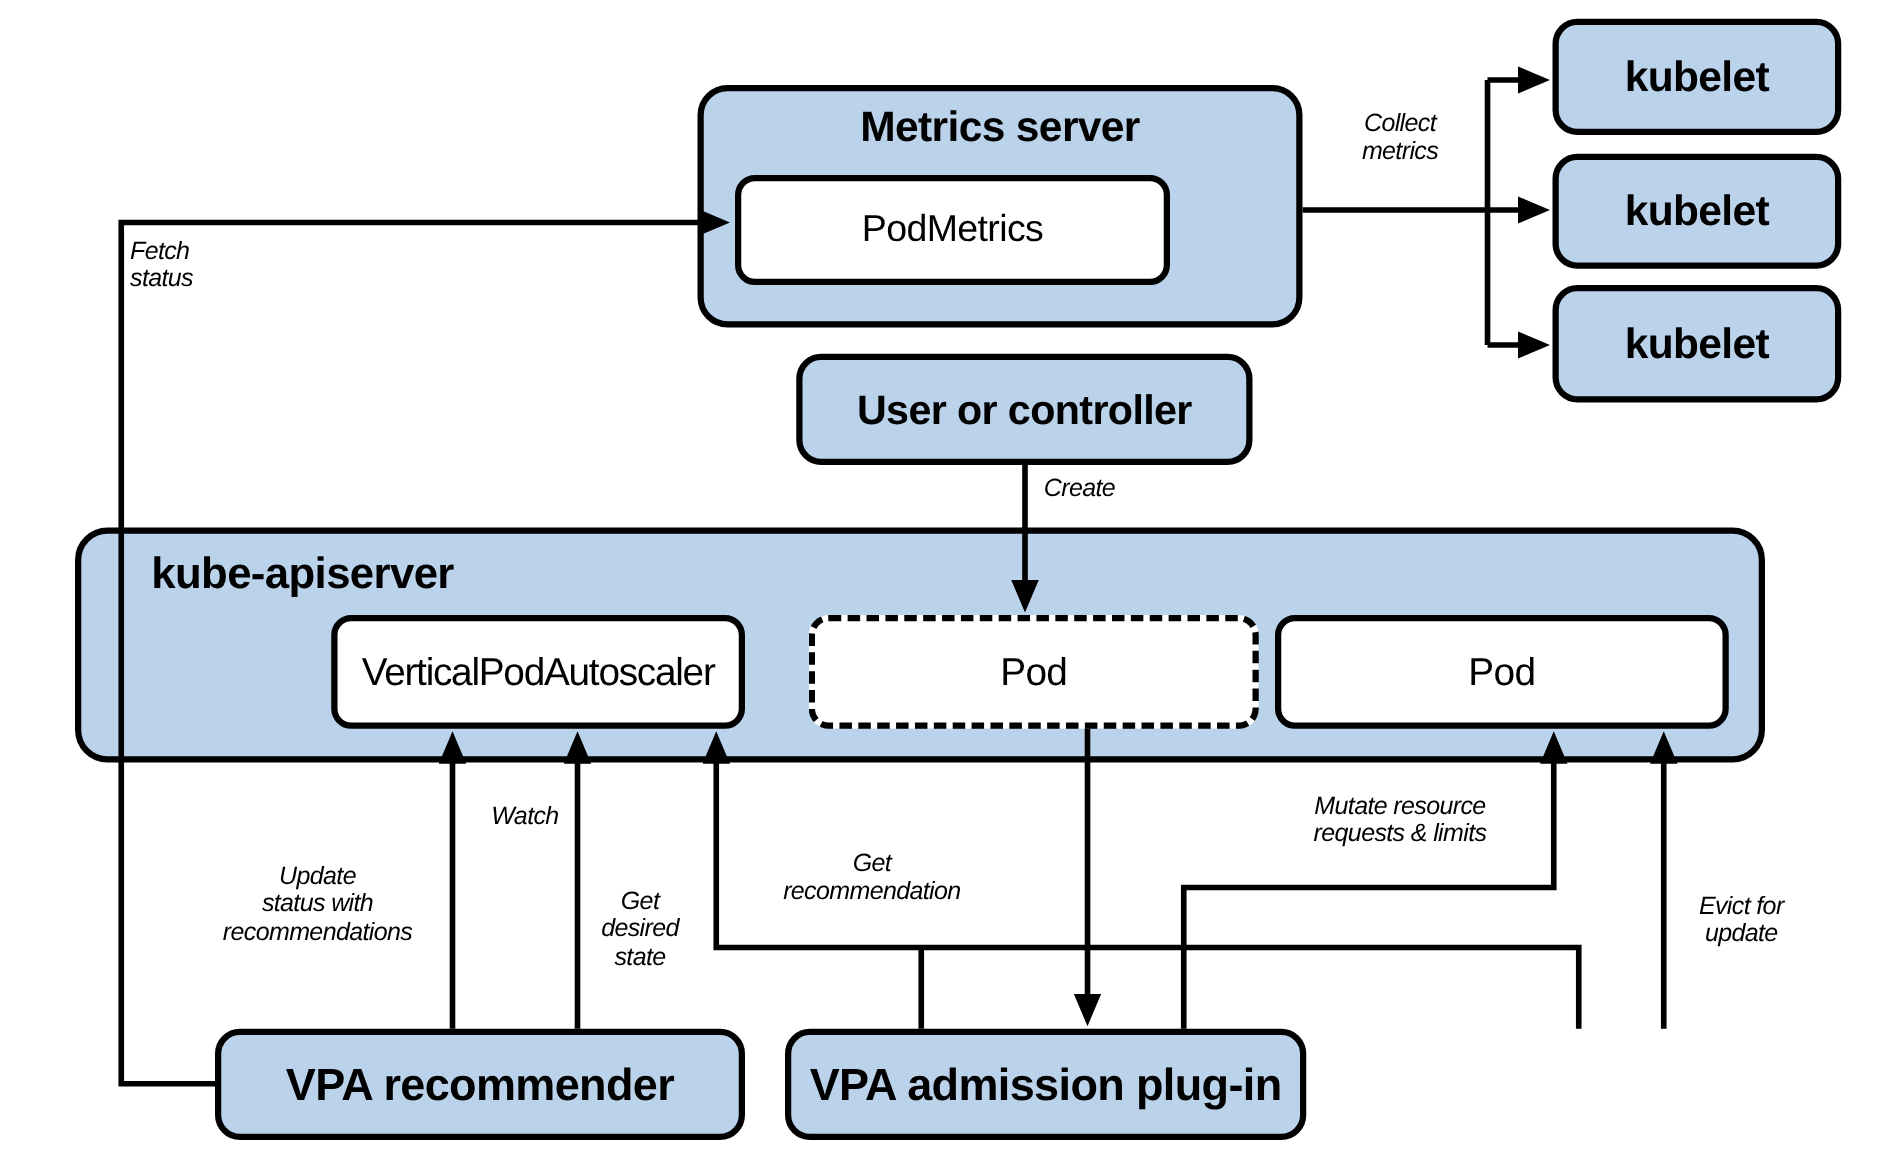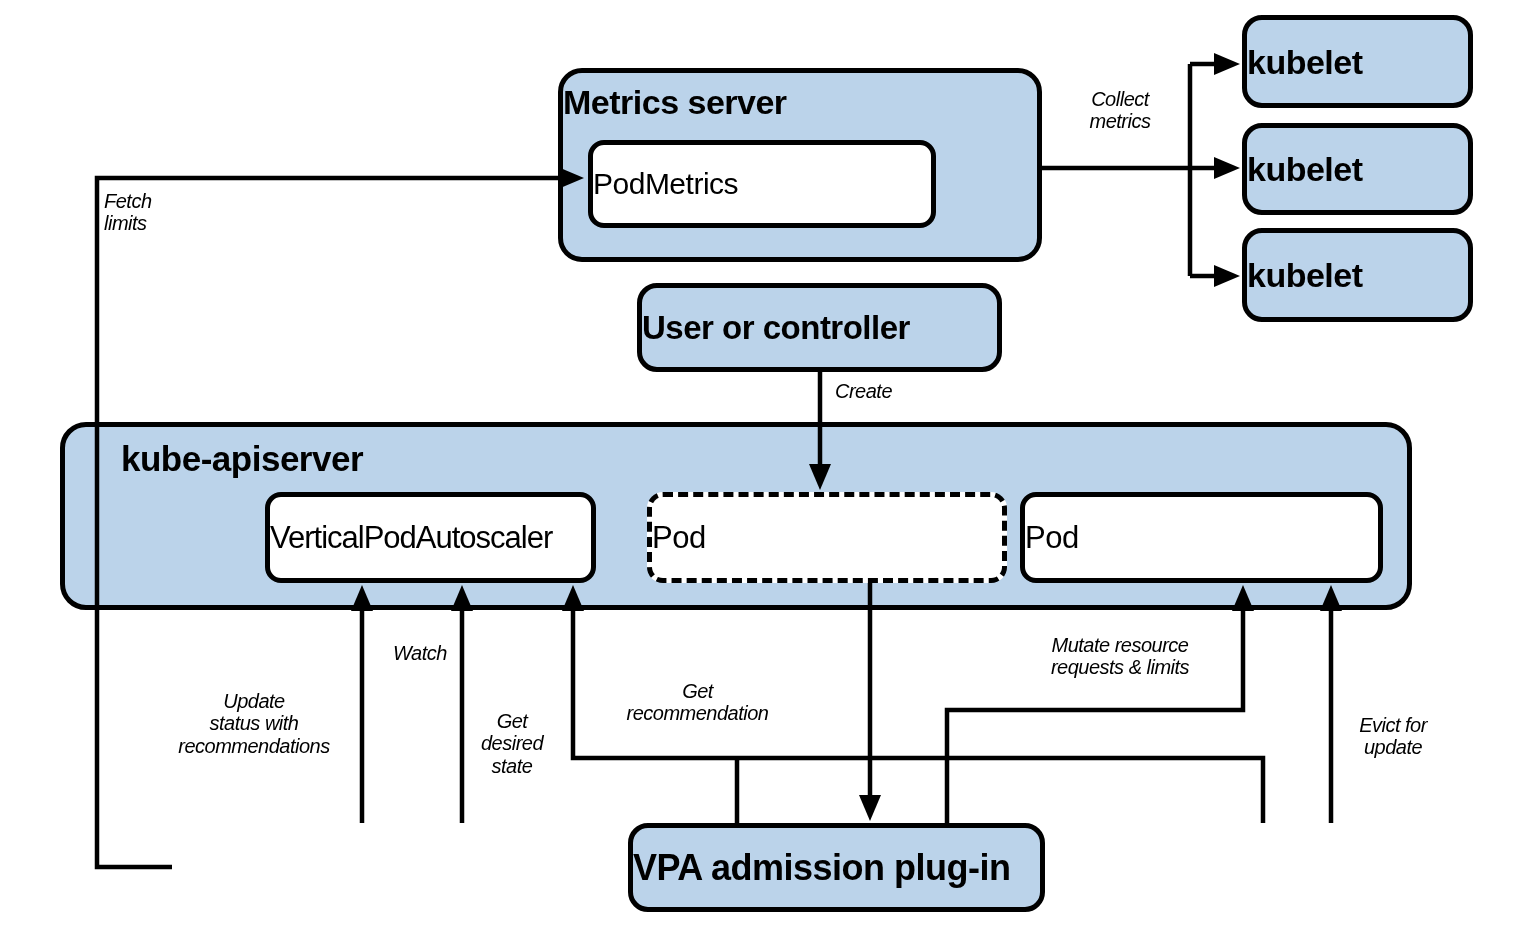--- a/index.html
+++ b/index.html
@@ -9,7 +9,7 @@
   }
   .node{
     position:absolute;box-sizing:border-box;border:5px solid #000;
-    display:flex;align-items:center;text-align:center;
+    display:flex;align-items:center;justify-content:center;text-align:center;
   }
   .blue{background:#BBD3EA;}
   .white{background:#fff;}

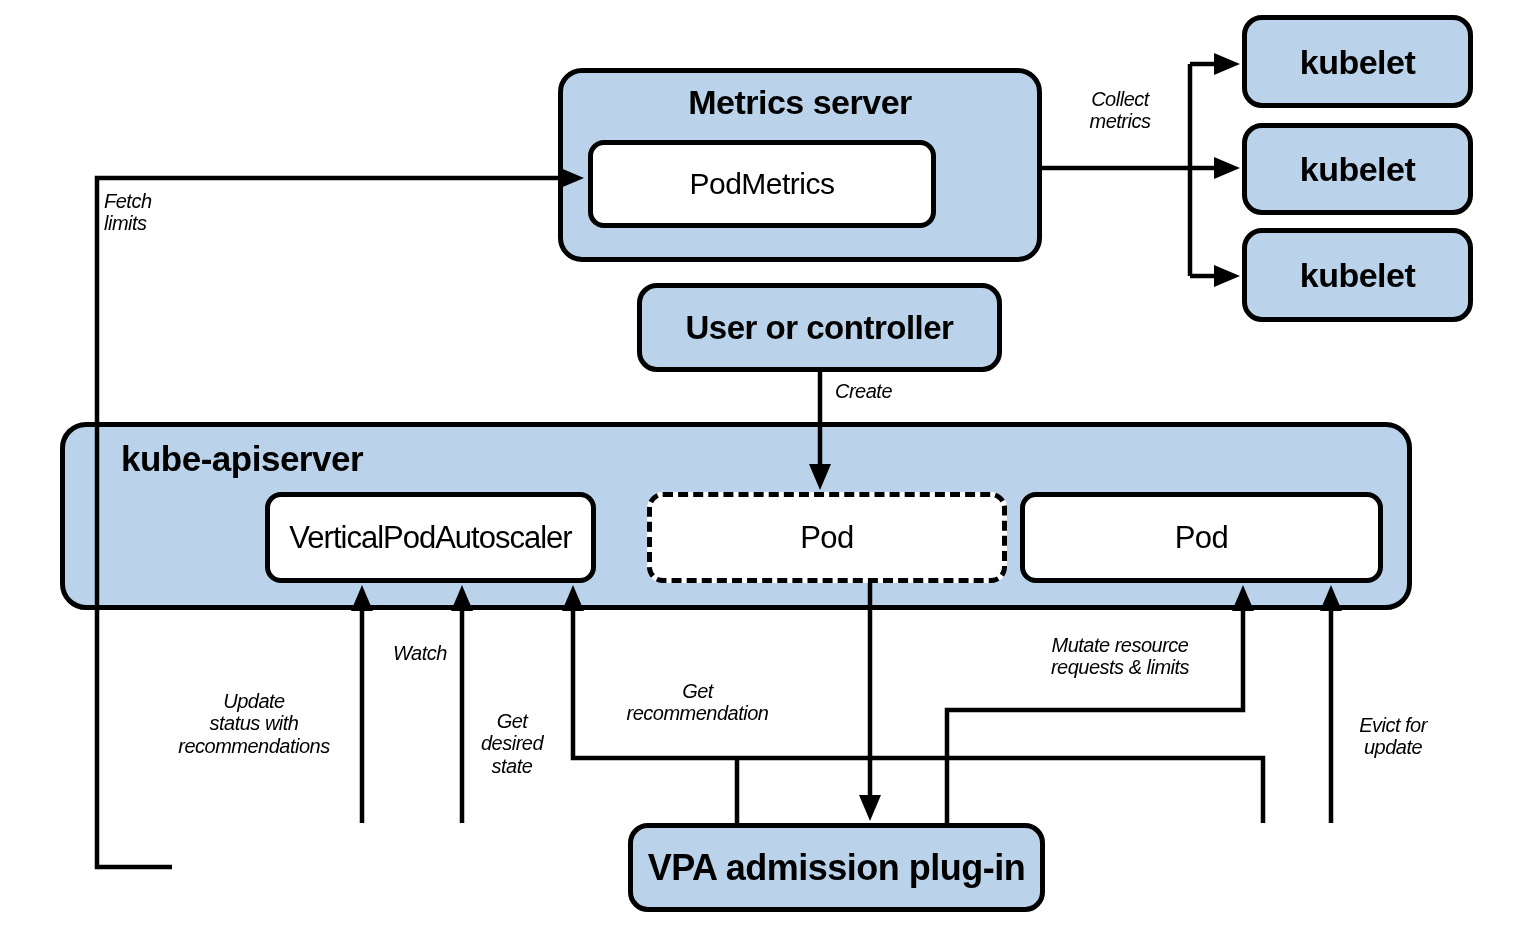--- a/index.html
+++ b/index.html
@@ -99,7 +99,7 @@
   </svg>
 
   <div class="edge-label left" style="left:104px;top:190px;width:110px;">Fetch
-limits</div>
+status</div>
 
   <div class="edge-label" style="left:1062px;top:88px;width:116px;">Collect
 metrics</div>

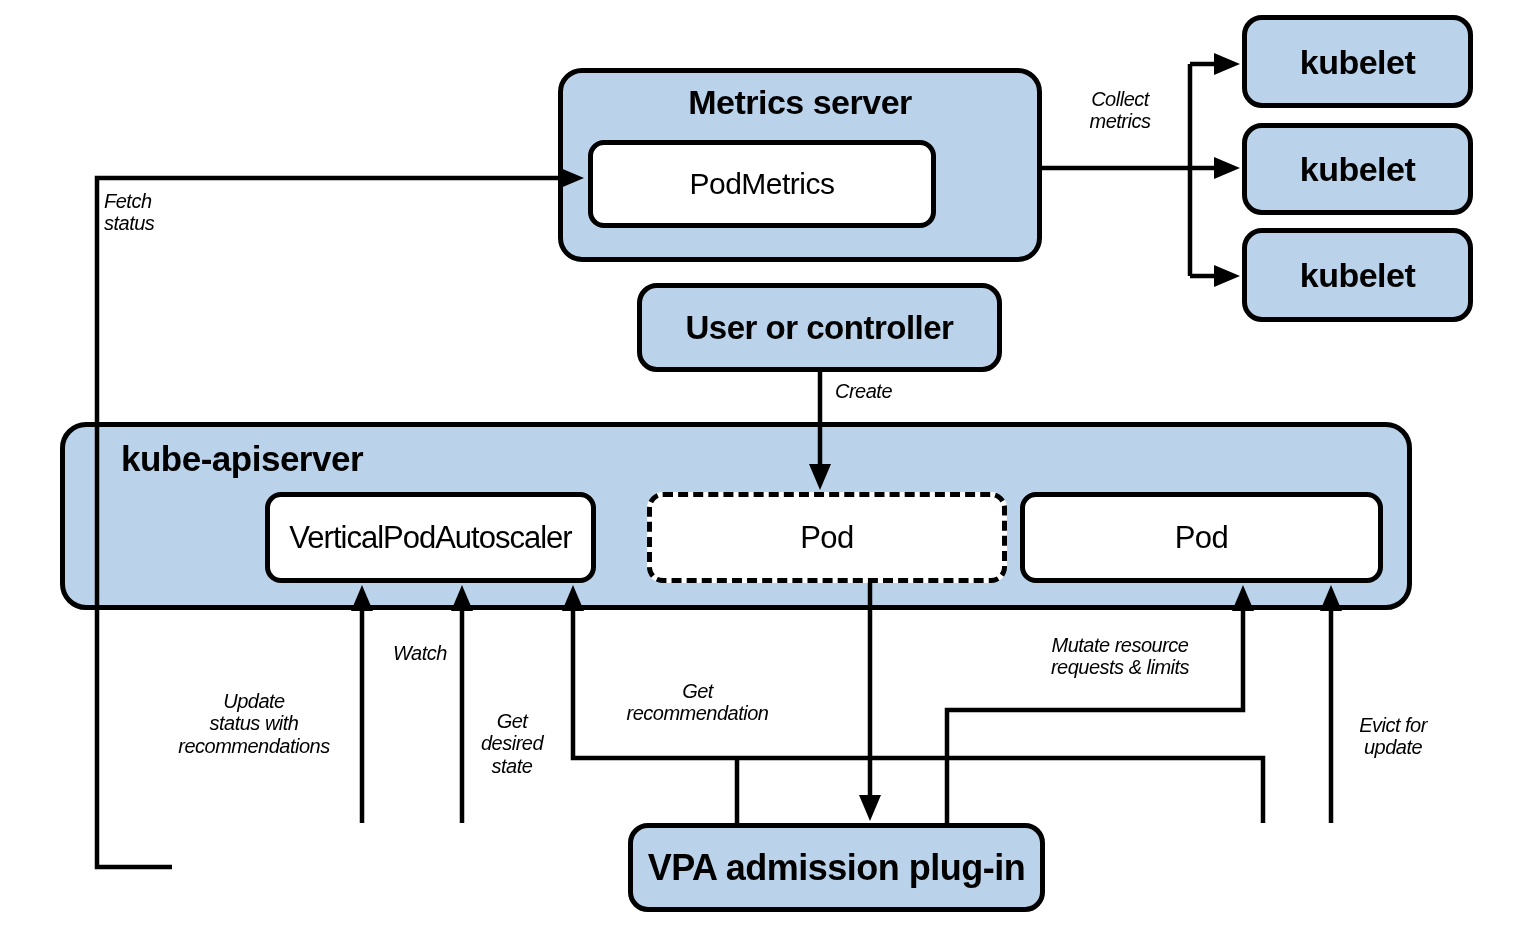--- a/index.html
+++ b/index.html
@@ -65,6 +65,9 @@
     <span class="node-label" style="font-size:31px;">Pod</span>
   </div>
 
+  <div class="node blue" style="left:172px;top:823px;width:424px;height:89px;border-radius:20px;">
+    <span class="node-label bold" style="font-size:36px;">VPA recommender</span>
+  </div>
   <div class="node blue" style="left:618px;top:823px;width:417px;height:89px;border-radius:20px;margin-left:10px;">
     <span class="node-label bold" style="font-size:36px;">VPA admission plug-in</span>
   </div>

